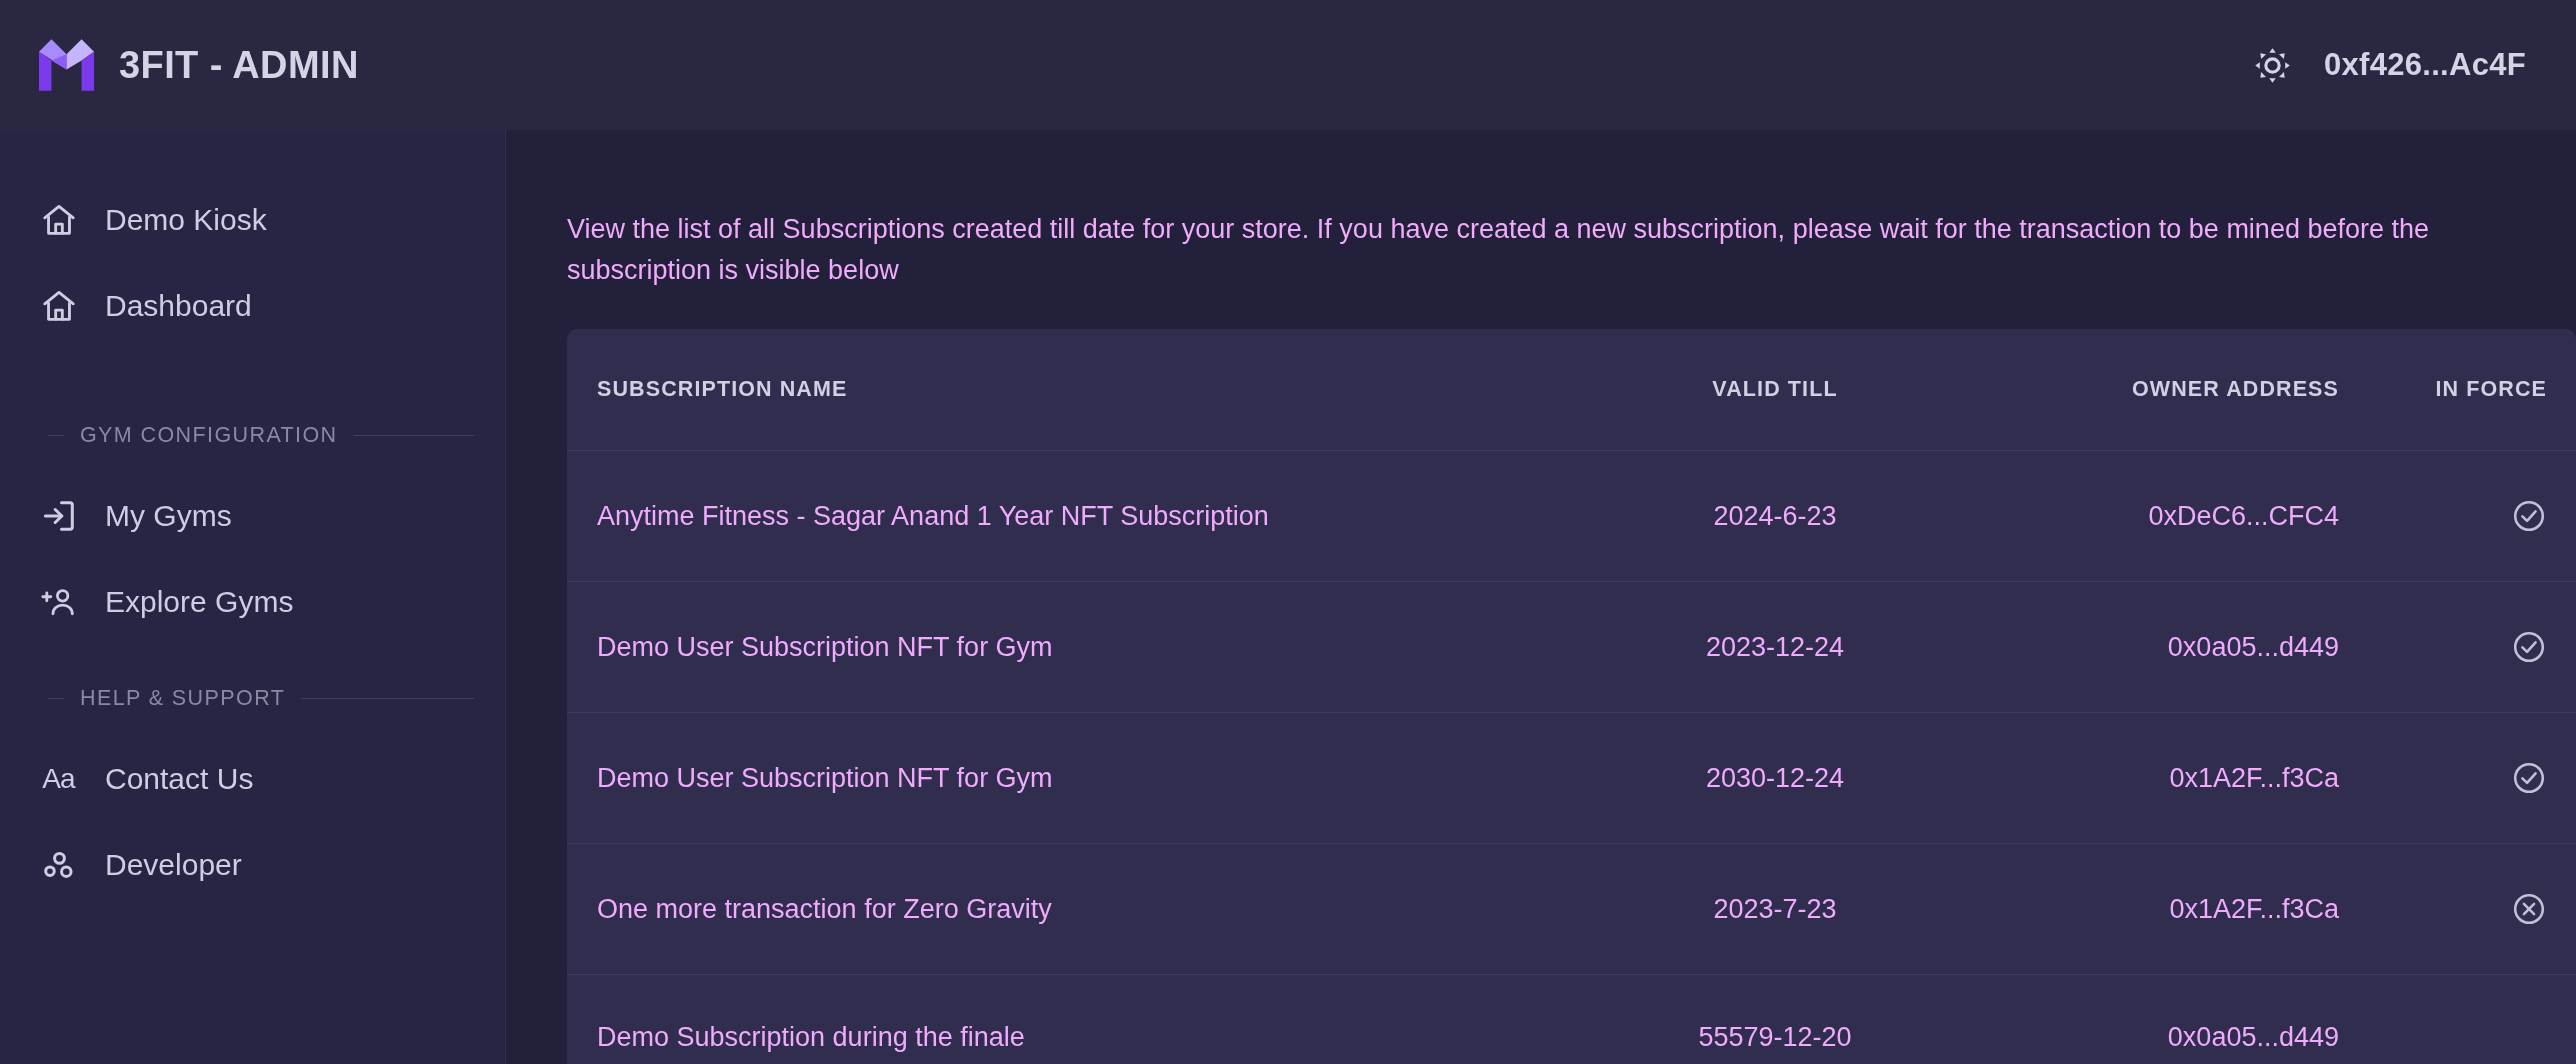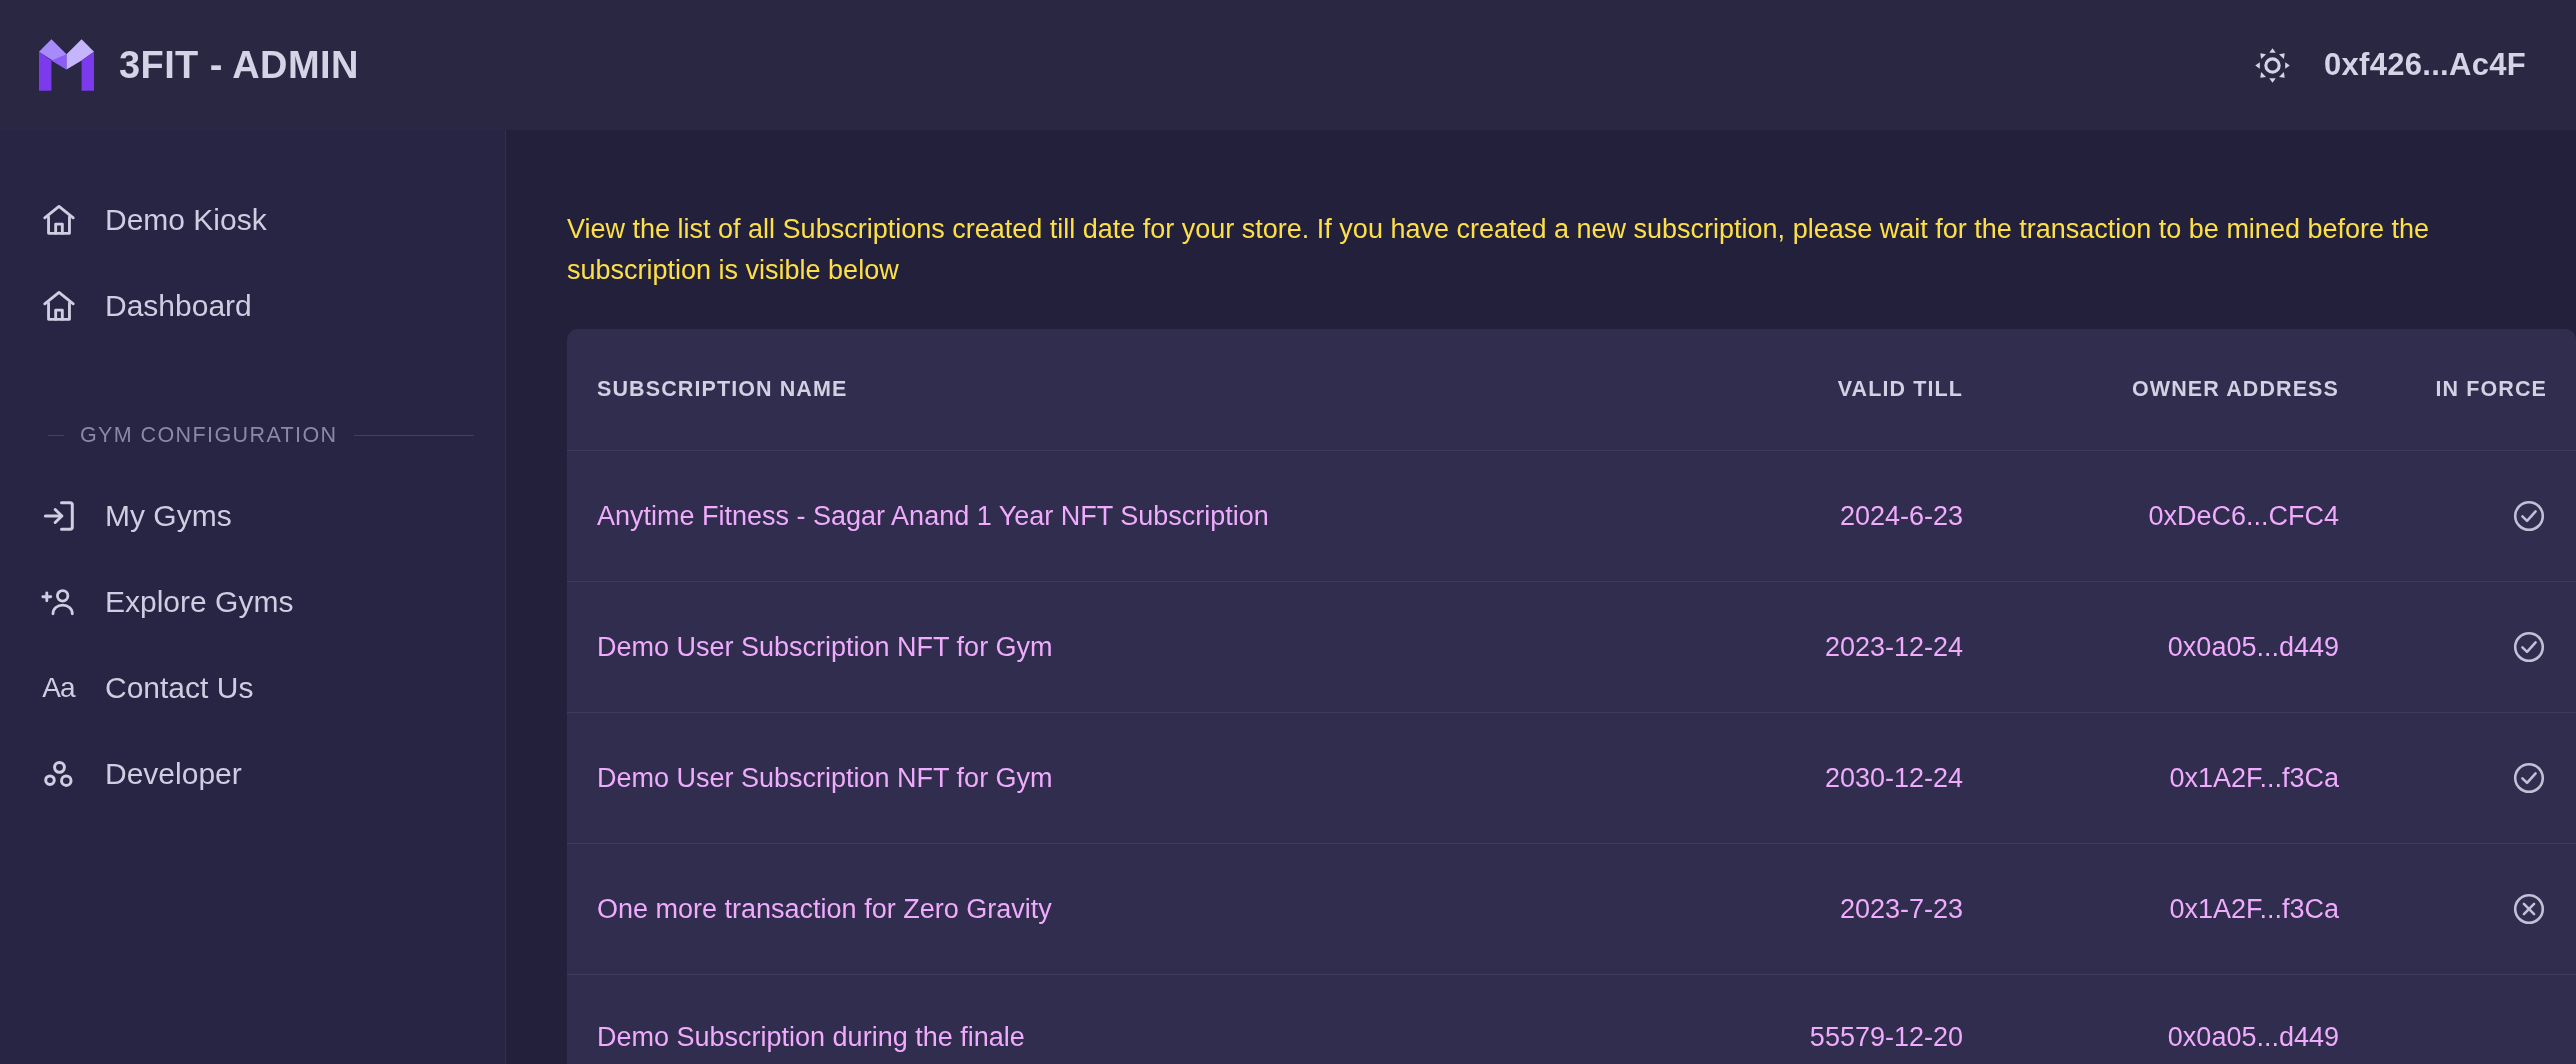--- a/index.html
+++ b/index.html
@@ -145,7 +145,7 @@
   .page-desc {
     font-size: 27px;
     line-height: 1.52;
-    color: #fde047;
+    color: #f0abfc;
     max-width: 1905px;
     margin-bottom: 38px;
   }

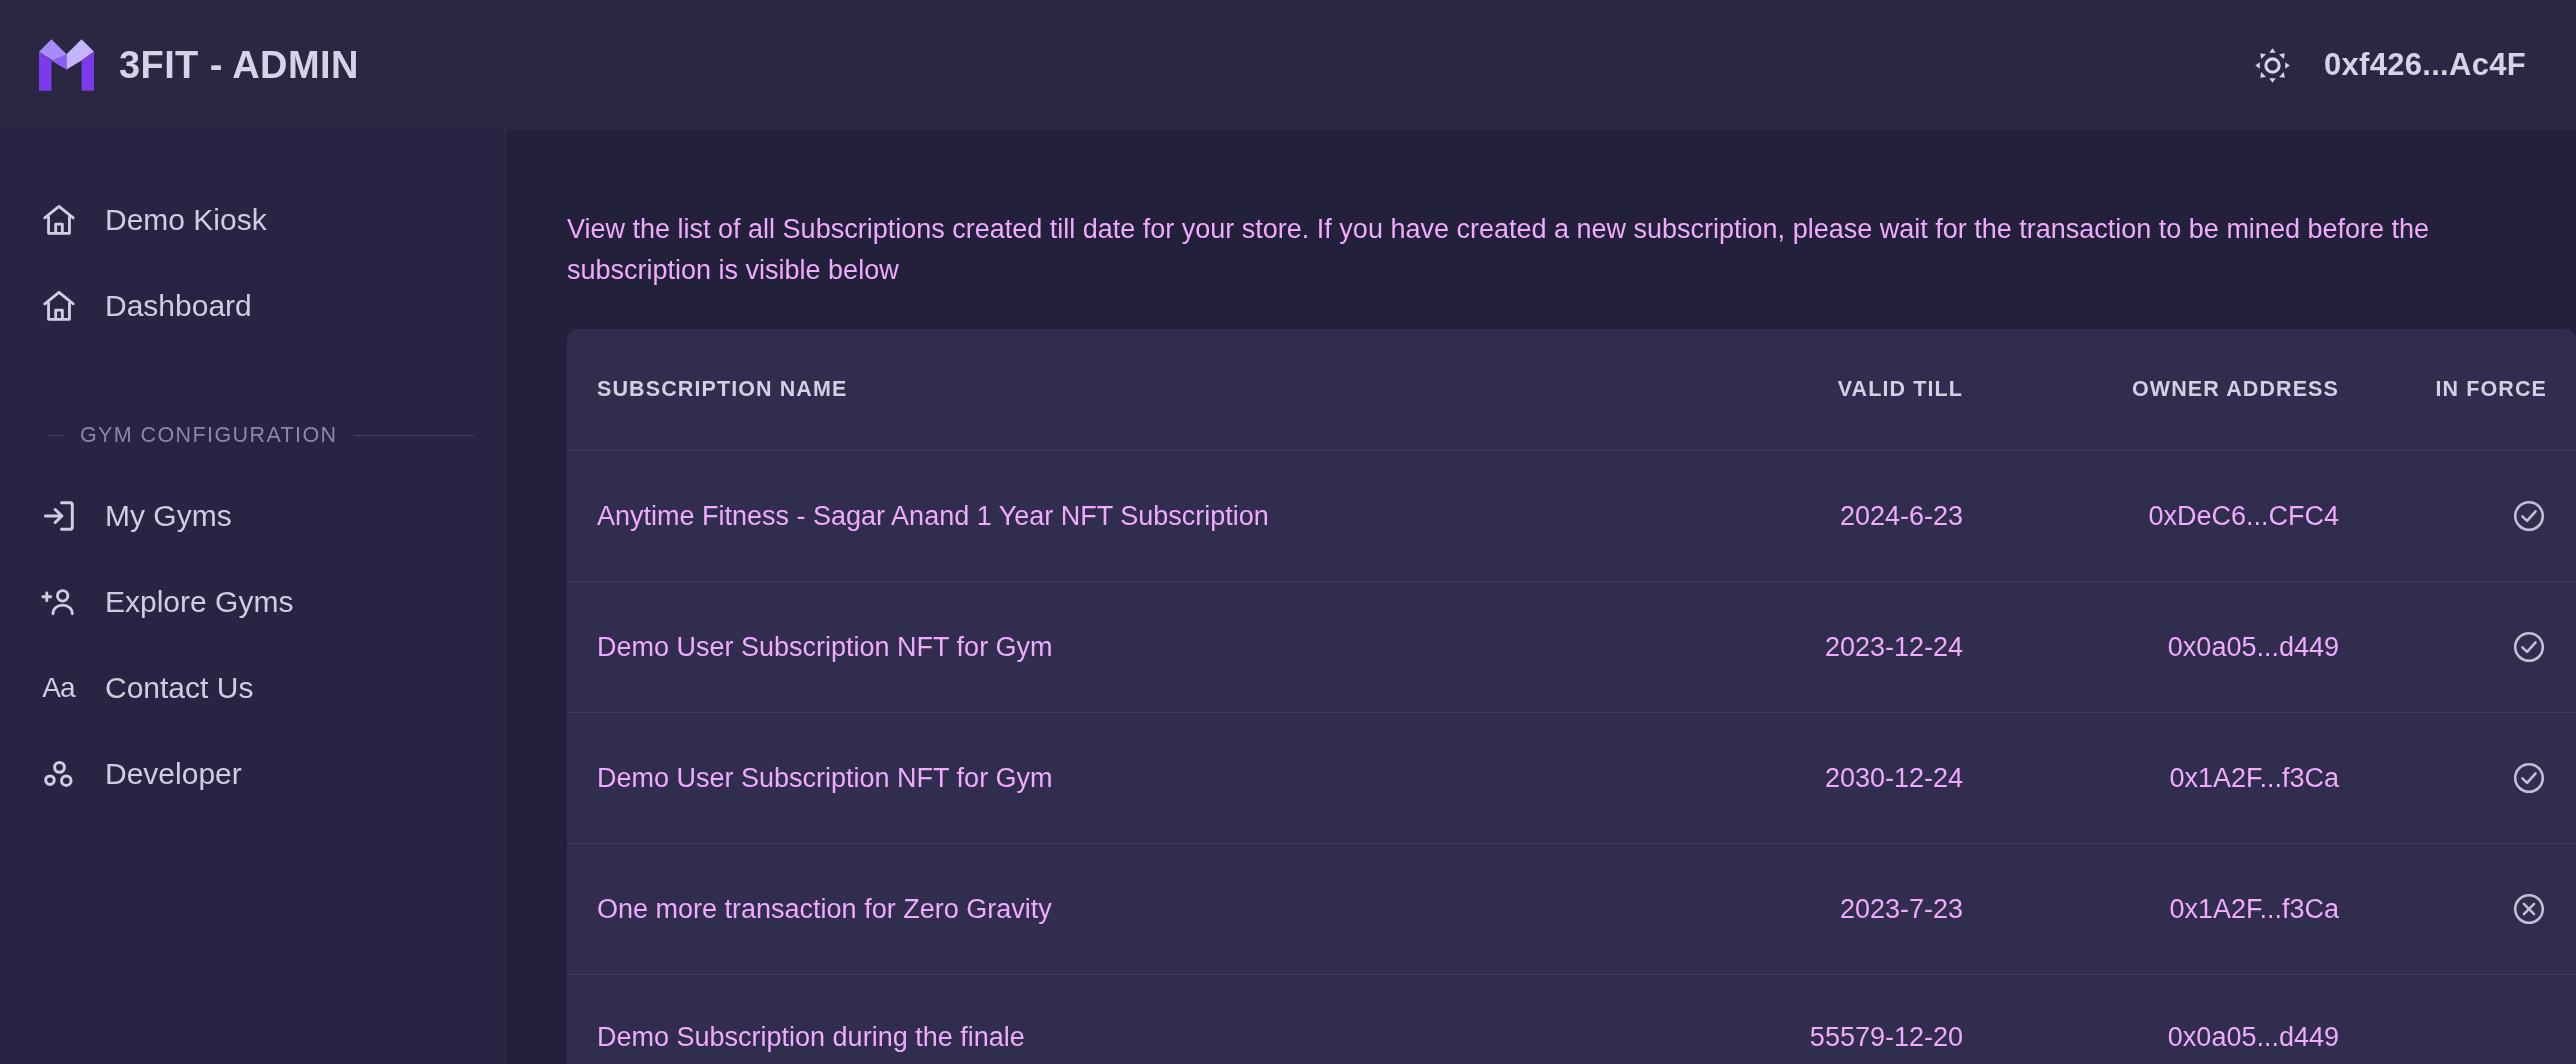--- a/index.html
+++ b/index.html
@@ -181,7 +181,7 @@
   tbody tr:last-child td { border-bottom: none; }
 
   .col-name   { width: 1020px; padding-left: 30px !important; }
-  .col-valid  { width: 376px;  text-align: right; }
+  .col-valid  { width: 376px;  text-align: center; }
   .col-owner  { width: 376px;  text-align: right !important; }
   .col-force  { width: 238px;  text-align: right; padding-right: 30px !important; }
 

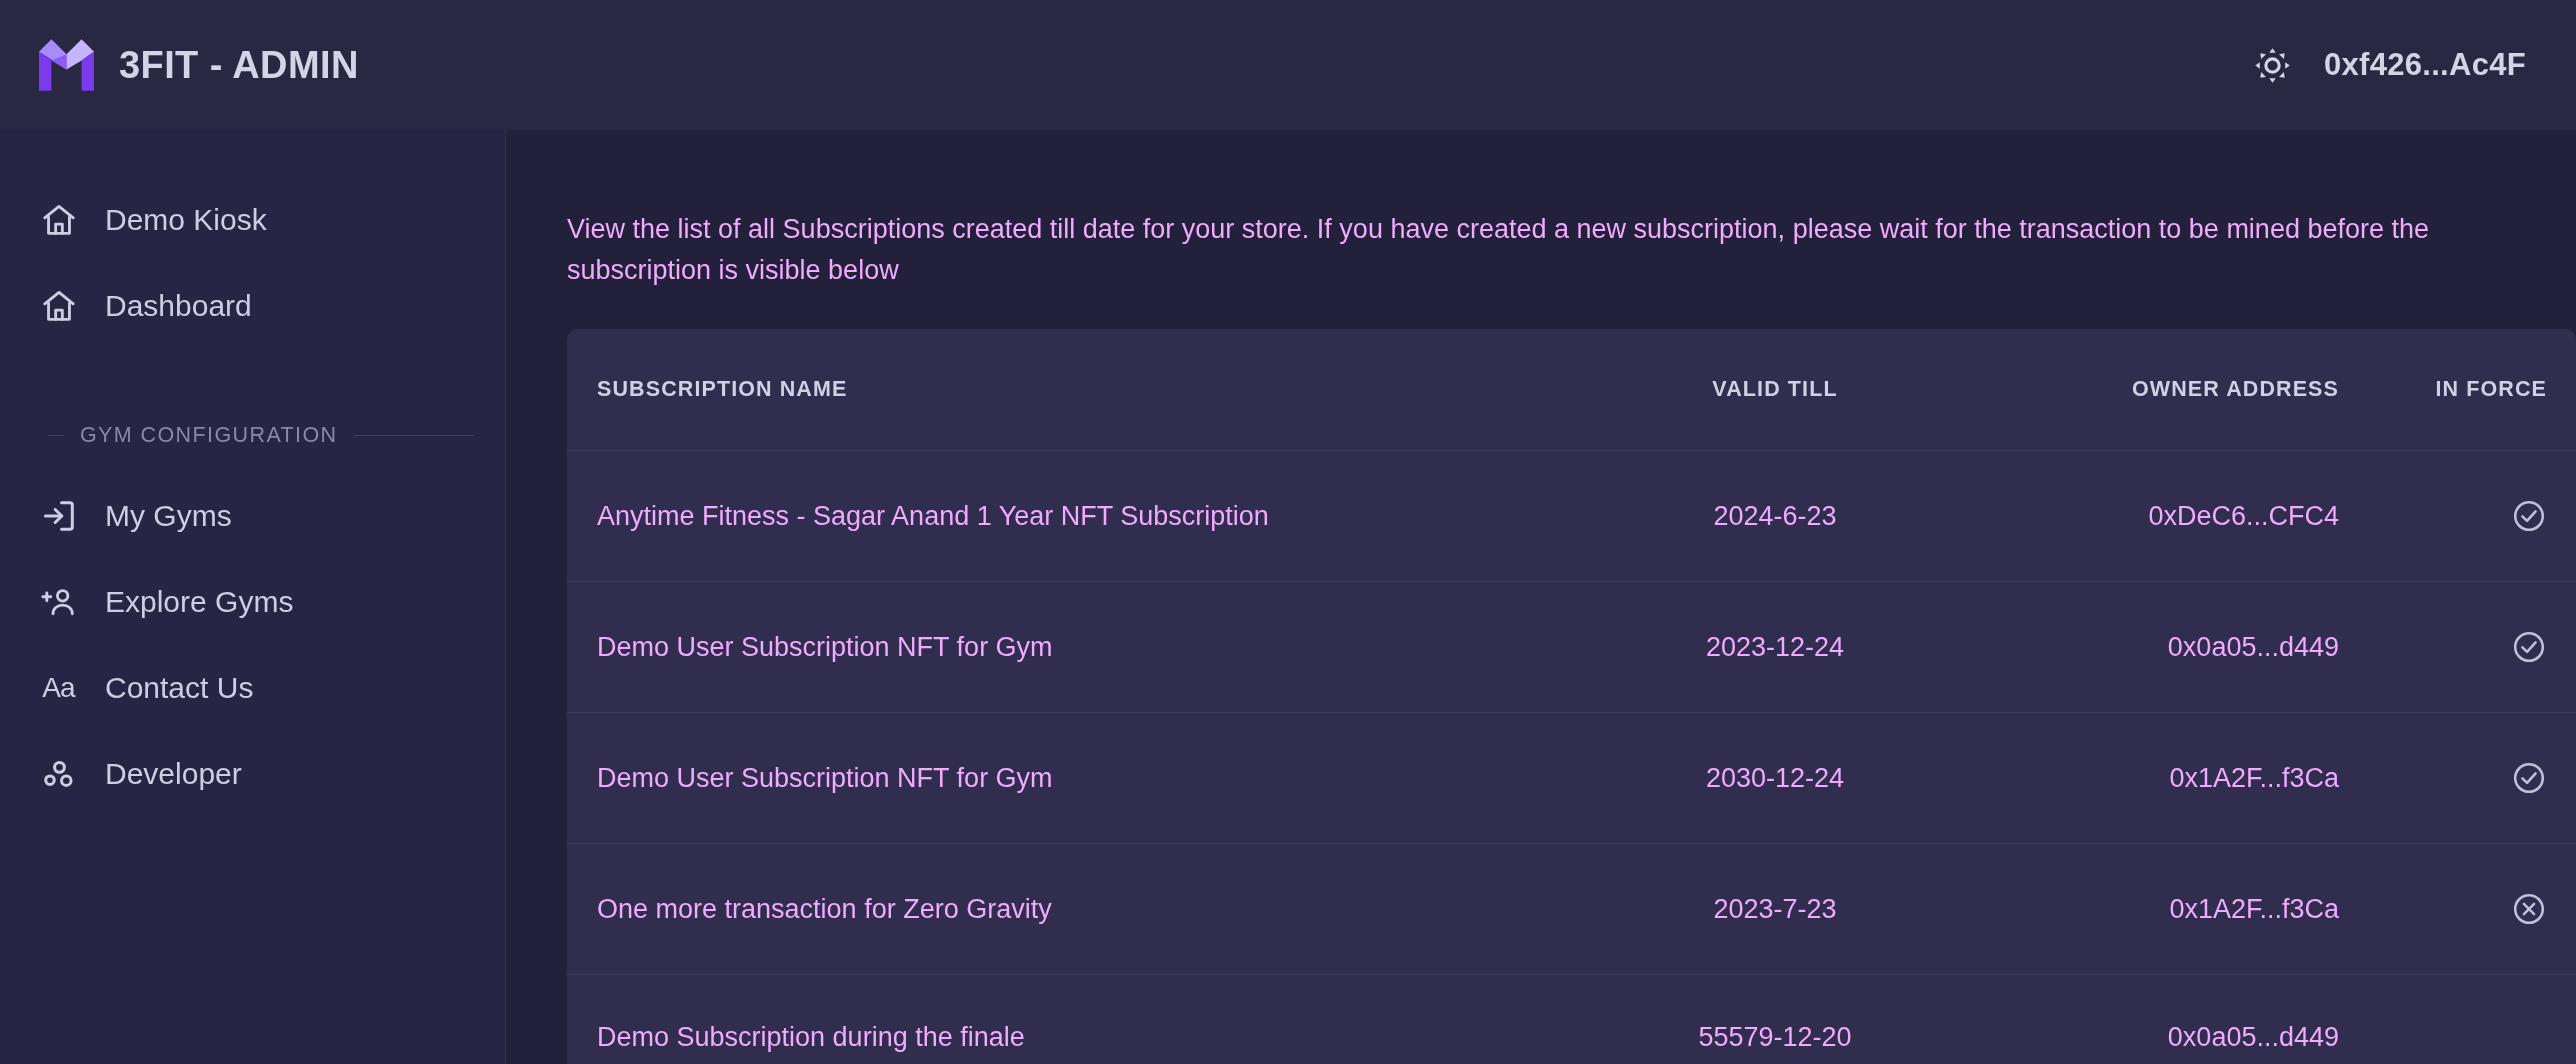--- a/index.html
+++ b/index.html
@@ -283,6 +283,11 @@
         <span class="nav-label">Explore Gyms</span>
       </div>
 
+      <div class="section-head">
+        <span class="rule"></span>
+        <span class="section-title">HELP &amp; SUPPORT</span>
+        <span class="rule grow"></span>
+      </div>
 
       <div class="nav-item">
         <span class="nav-icon">

